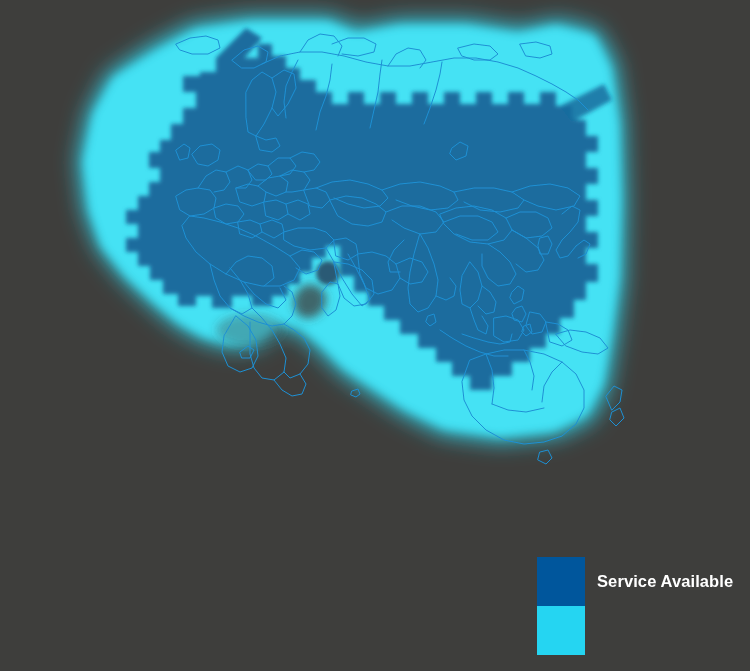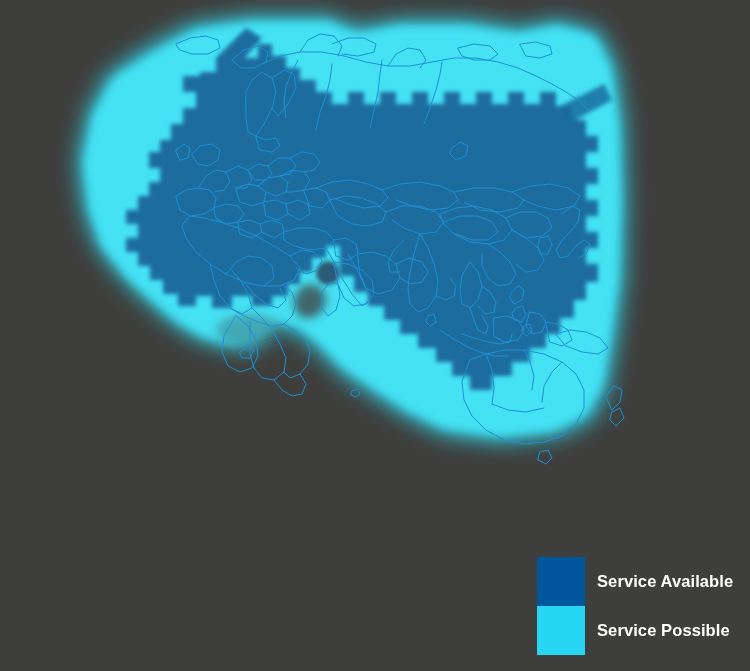--- a/index.html
+++ b/index.html
@@ -345,7 +345,6 @@
     </div>
     <div class="legend-row r1">
       <div class="legend-swatch" style="background:#25d5f2;"></div>
-      <div class="legend-label">Service Possible</div>
     </div>
   </div>
 

